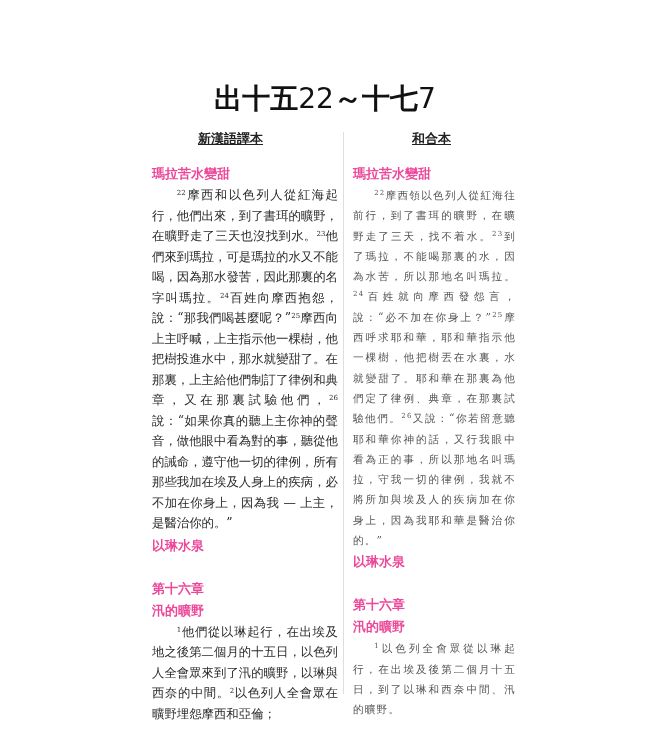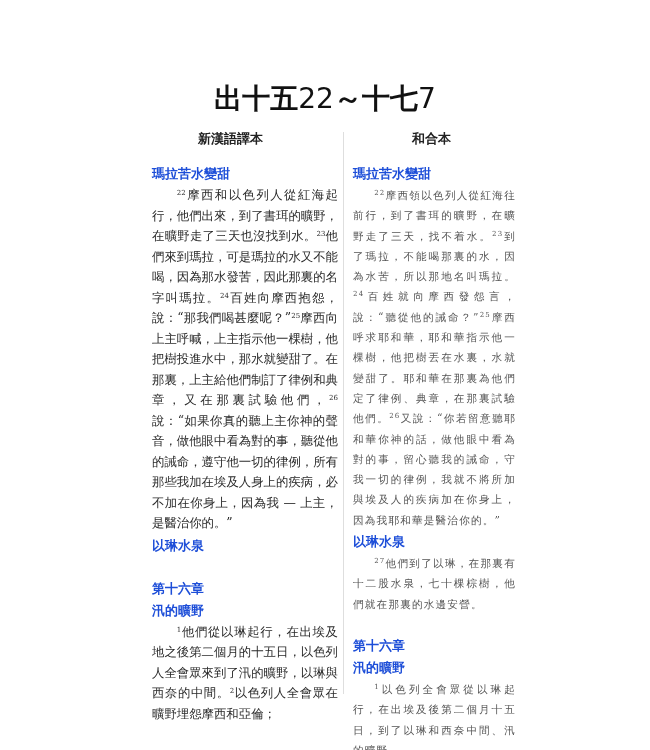--- a/index.html
+++ b/index.html
@@ -8,7 +8,7 @@
   .page-title { position:absolute; left:0; width:650px; top:80px; text-align:center;
          font-family:"DejaVu Sans", sans-serif; font-weight:bold; font-size:28px; color:#111; letter-spacing:0; }
   .page-title .num { font-weight:normal; }
-  .col-head { position:absolute; top:130px; font-family:"DejaVu Sans", sans-serif; font-weight:bold; font-size:13px; color:#222; }
+  .col-head { position:absolute; top:130px; font-family:"DejaVu Sans", sans-serif; font-weight:bold; font-size:13px; color:#222;text-decoration:underline; }
   .divider { position:absolute; left:343px; top:132px; width:1px; height:562px; background:#dedede; }
   .col { position:absolute; top:162px; }
   .col.left { left:152px; width:186px; }

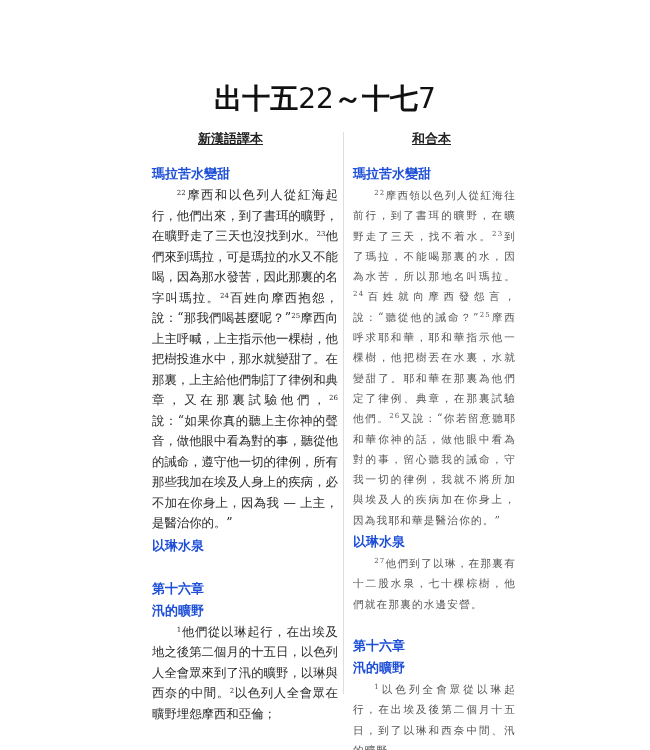--- a/index.html
+++ b/index.html
@@ -13,7 +13,7 @@
   .col { position:absolute; top:162px; }
   .col.left { left:152px; width:186px; }
   .col.right { left:353px; width:163px; }
-  .sec-title { font-family:"DejaVu Sans", sans-serif; font-weight:bold; font-size:13px; color:#1d4ed8; line-height:20px; margin:2px 0 1px 0; }
+  .sec-title { font-family:"DejaVu Sans", sans-serif; font-weight:bold; font-size:13px; color:#ec4899; line-height:20px; margin:2px 0 1px 0; }
   .para { font-size:12.4px; line-height:20.5px; text-align:justify; text-indent:2em; margin:0; color:#2a2a2a; }
   .col.right .para { font-size:10.6px; letter-spacing:1.2px; color:#555; line-height:20.3px; }
   .spacer { height:20px; }

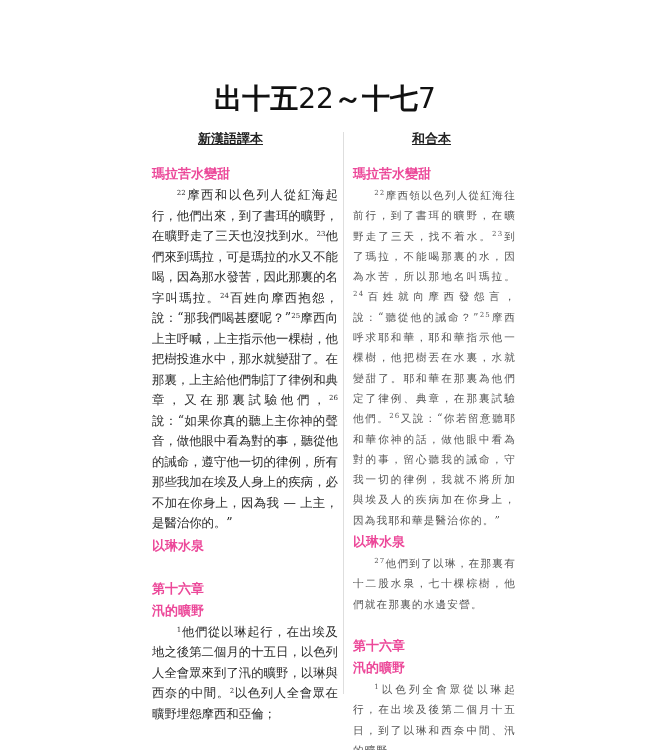--- a/index.html
+++ b/index.html
@@ -40,7 +40,7 @@
 
 <div class="col right">
   <div class="sec-title">瑪拉苦水變甜</div>
-  <p class="para"><sup>22</sup><span>摩西領以色列人從紅海往前行，到了書珥的曠野，在曠野走了三天，找不着水。</span><sup>23</sup><span>到了瑪拉，不能喝那裏的水，因為水苦，所以那地名叫瑪拉。</span><sup>24</sup><span>百姓就向摩西發怨言，說：“聽從他的誡命？”</span><sup>25</sup><span>摩西呼求耶和華，耶和華指示他一棵樹，他把樹丟在水裏，水就變甜了。耶和華在那裏為他們定了律例、典章，在那裏試驗他們。</span><sup>26</sup><span>又說：“你若留意聽耶和華你神的話，做他眼中看為對的事，留心聽我的誡命，守我一切的律例，我就不將所加與埃及人的疾病加在你身上，因為我耶和華是醫治你的。”</span></p>
+  <p class="para"><sup>22</sup><span>摩西領以色列人從紅海往前行，到了書珥的曠野，在曠野走了三天，找不着水。</span><sup>23</sup><span>到了瑪拉，不能喝那裏的水，因為水苦，所以那地名叫瑪拉。</span><sup>24</sup><span>百姓就向摩西發怨言，說：“必不加在你身上？”</span><sup>25</sup><span>摩西呼求耶和華，耶和華指示他一棵樹，他把樹丟在水裏，水就變甜了。耶和華在那裏為他們定了律例、典章，在那裏試驗他們。</span><sup>26</sup><span>又說：“你若留意聽耶和華你神的話，做他眼中看為對的事，留心聽我的誡命，守我一切的律例，我就不將所加與埃及人的疾病加在你身上，因為我耶和華是醫治你的。”</span></p>
   <div class="sec-title">以琳水泉</div>
   <p class="para"><sup>27</sup><span>他們到了以琳，在那裏有十二股水泉，七十棵棕樹，他們就在那裏的水邊安營。</span></p>
   <div class="spacer"></div>

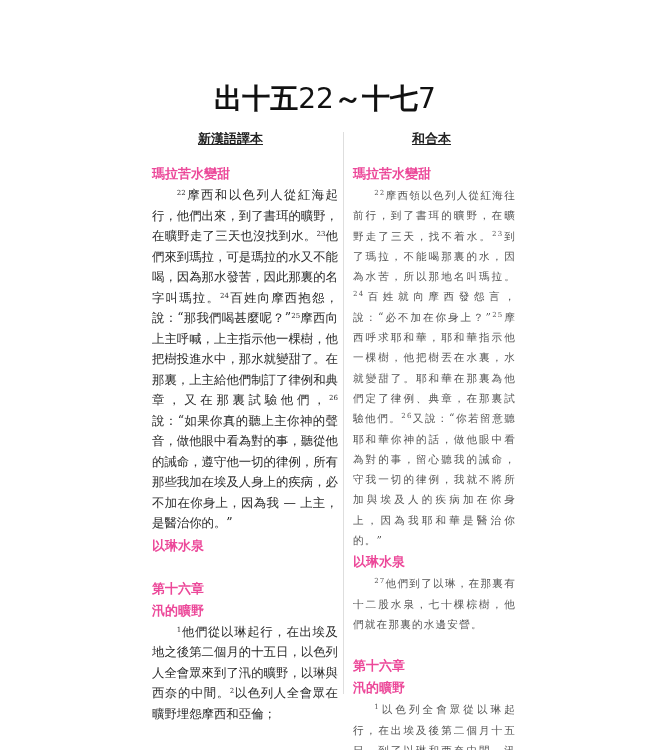--- a/index.html
+++ b/index.html
@@ -40,7 +40,7 @@
 
 <div class="col right">
   <div class="sec-title">瑪拉苦水變甜</div>
-  <p class="para"><sup>22</sup><span>摩西領以色列人從紅海往前行，到了書珥的曠野，在曠野走了三天，找不着水。</span><sup>23</sup><span>到了瑪拉，不能喝那裏的水，因為水苦，所以那地名叫瑪拉。</span><sup>24</sup><span>百姓就向摩西發怨言，說：“必不加在你身上？”</span><sup>25</sup><span>摩西呼求耶和華，耶和華指示他一棵樹，他把樹丟在水裏，水就變甜了。耶和華在那裏為他們定了律例、典章，在那裏試驗他們。</span><sup>26</sup><span>又說：“你若留意聽耶和華你神的話，做他眼中看為對的事，留心聽我的誡命，守我一切的律例，我就不將所加與埃及人的疾病加在你身上，因為我耶和華是醫治你的。”</span></p>
+  <p class="para"><sup>22</sup><span>摩西領以色列人從紅海往前行，到了書珥的曠野，在曠野走了三天，找不着水。</span><sup>23</sup><span>到了瑪拉，不能喝那裏的水，因為水苦，所以那地名叫瑪拉。</span><sup>24</sup><span>百姓就向摩西發怨言，說：“必不加在你身上？”</span><sup>25</sup><span>摩西呼求耶和華，耶和華指示他一棵樹，他把樹丟在水裏，水就變甜了。耶和華在那裏為他們定了律例、典章，在那裏試驗他們。</span><sup>26</sup><span>又說：“你若留意聽耶和華你神的話，又行我眼中看為正的事，所以那地名叫瑪拉，守我一切的律例，我就不將所加與埃及人的疾病加在你身上，因為我耶和華是醫治你的。”</span></p>
   <div class="sec-title">以琳水泉</div>
   <p class="para"><sup>27</sup><span>他們到了以琳，在那裏有十二股水泉，七十棵棕樹，他們就在那裏的水邊安營。</span></p>
   <div class="spacer"></div>

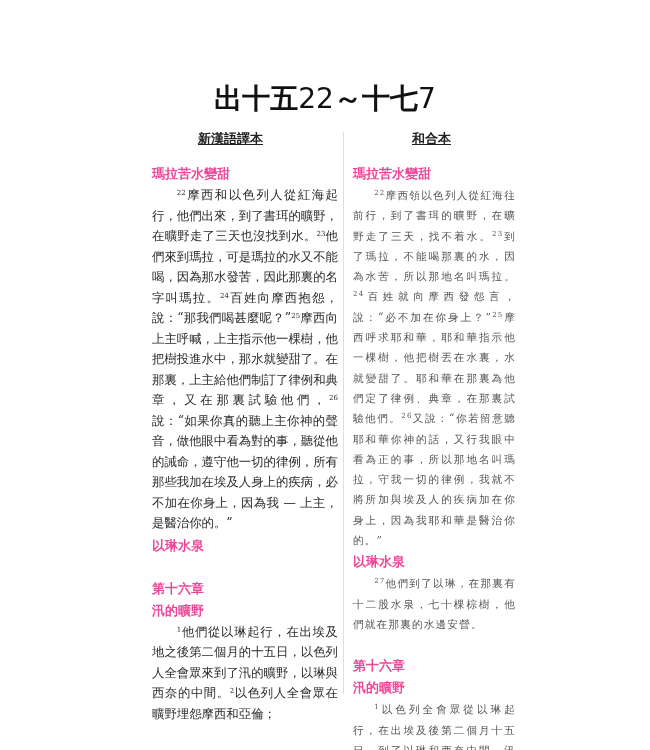--- a/index.html
+++ b/index.html
@@ -42,7 +42,6 @@
   <div class="sec-title">瑪拉苦水變甜</div>
   <p class="para"><sup>22</sup><span>摩西領以色列人從紅海往前行，到了書珥的曠野，在曠野走了三天，找不着水。</span><sup>23</sup><span>到了瑪拉，不能喝那裏的水，因為水苦，所以那地名叫瑪拉。</span><sup>24</sup><span>百姓就向摩西發怨言，說：“必不加在你身上？”</span><sup>25</sup><span>摩西呼求耶和華，耶和華指示他一棵樹，他把樹丟在水裏，水就變甜了。耶和華在那裏為他們定了律例、典章，在那裏試驗他們。</span><sup>26</sup><span>又說：“你若留意聽耶和華你神的話，又行我眼中看為正的事，所以那地名叫瑪拉，守我一切的律例，我就不將所加與埃及人的疾病加在你身上，因為我耶和華是醫治你的。”</span></p>
   <div class="sec-title">以琳水泉</div>
-  <p class="para"><sup>27</sup><span>他們到了以琳，在那裏有十二股水泉，七十棵棕樹，他們就在那裏的水邊安營。</span></p>
   <div class="spacer"></div>
   <div class="sec-title">第十六章</div>
   <div class="sec-title">汛的曠野</div>

